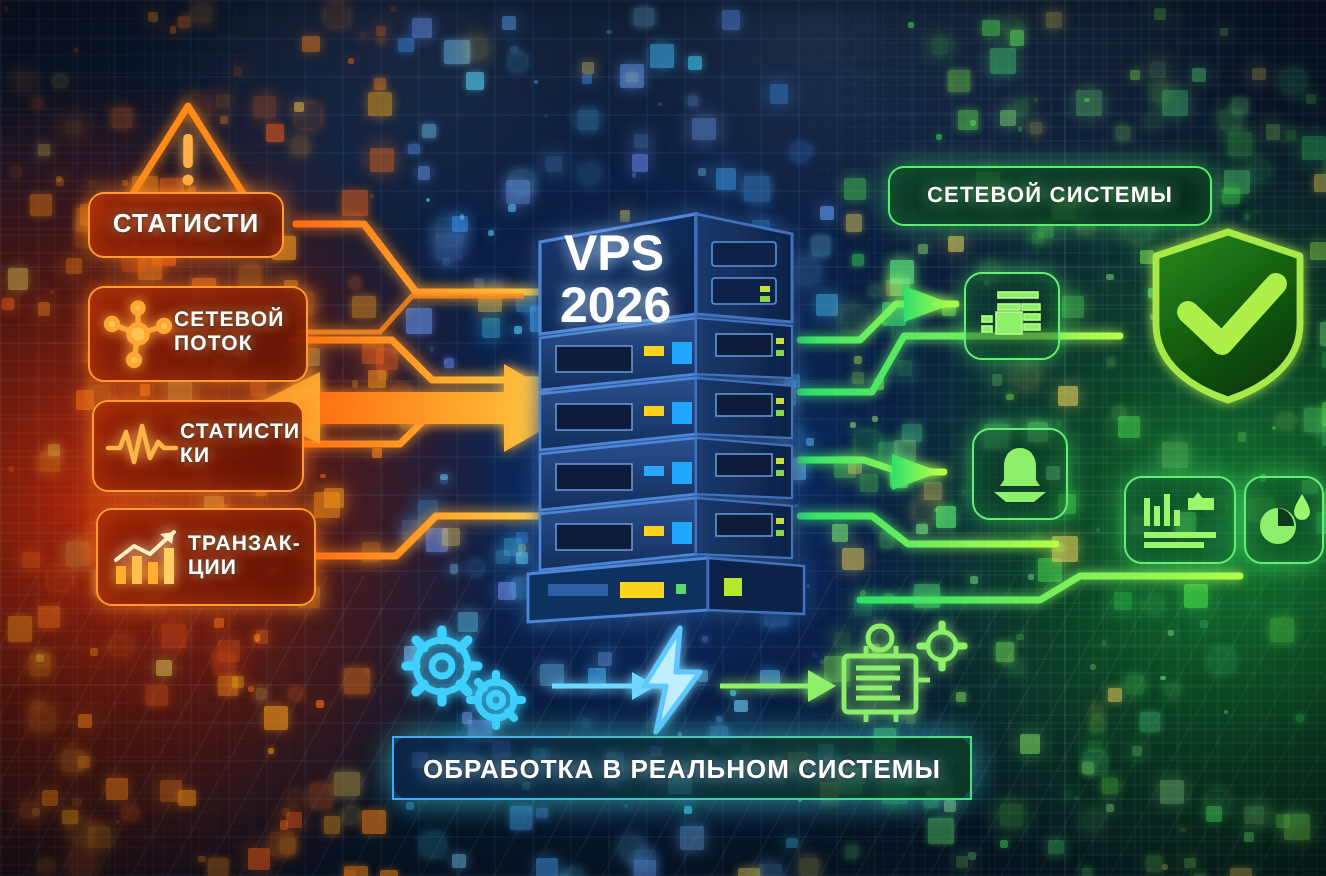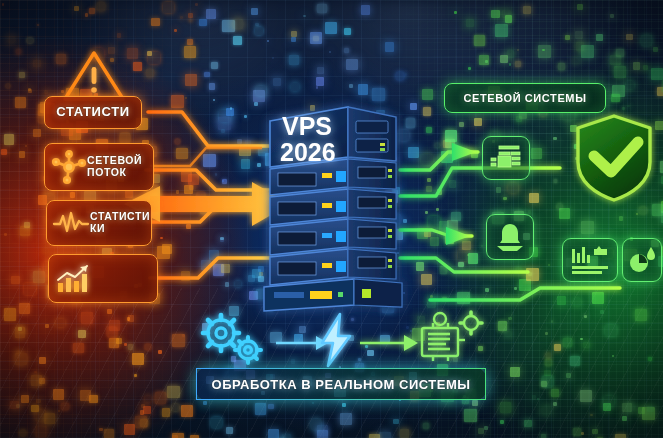--- a/index.html
+++ b/index.html
@@ -883,6 +883,8 @@
         </g>
       </svg>
     </span>
+    <span class="chip-label" style="font-size:10.5px;white-space:pre-line;">ТРАНЗАК-
+ЦИИ</span>
   </div>
 
   <div style="position:absolute;left:262px;top:95px;width:144px;height:225px;">

